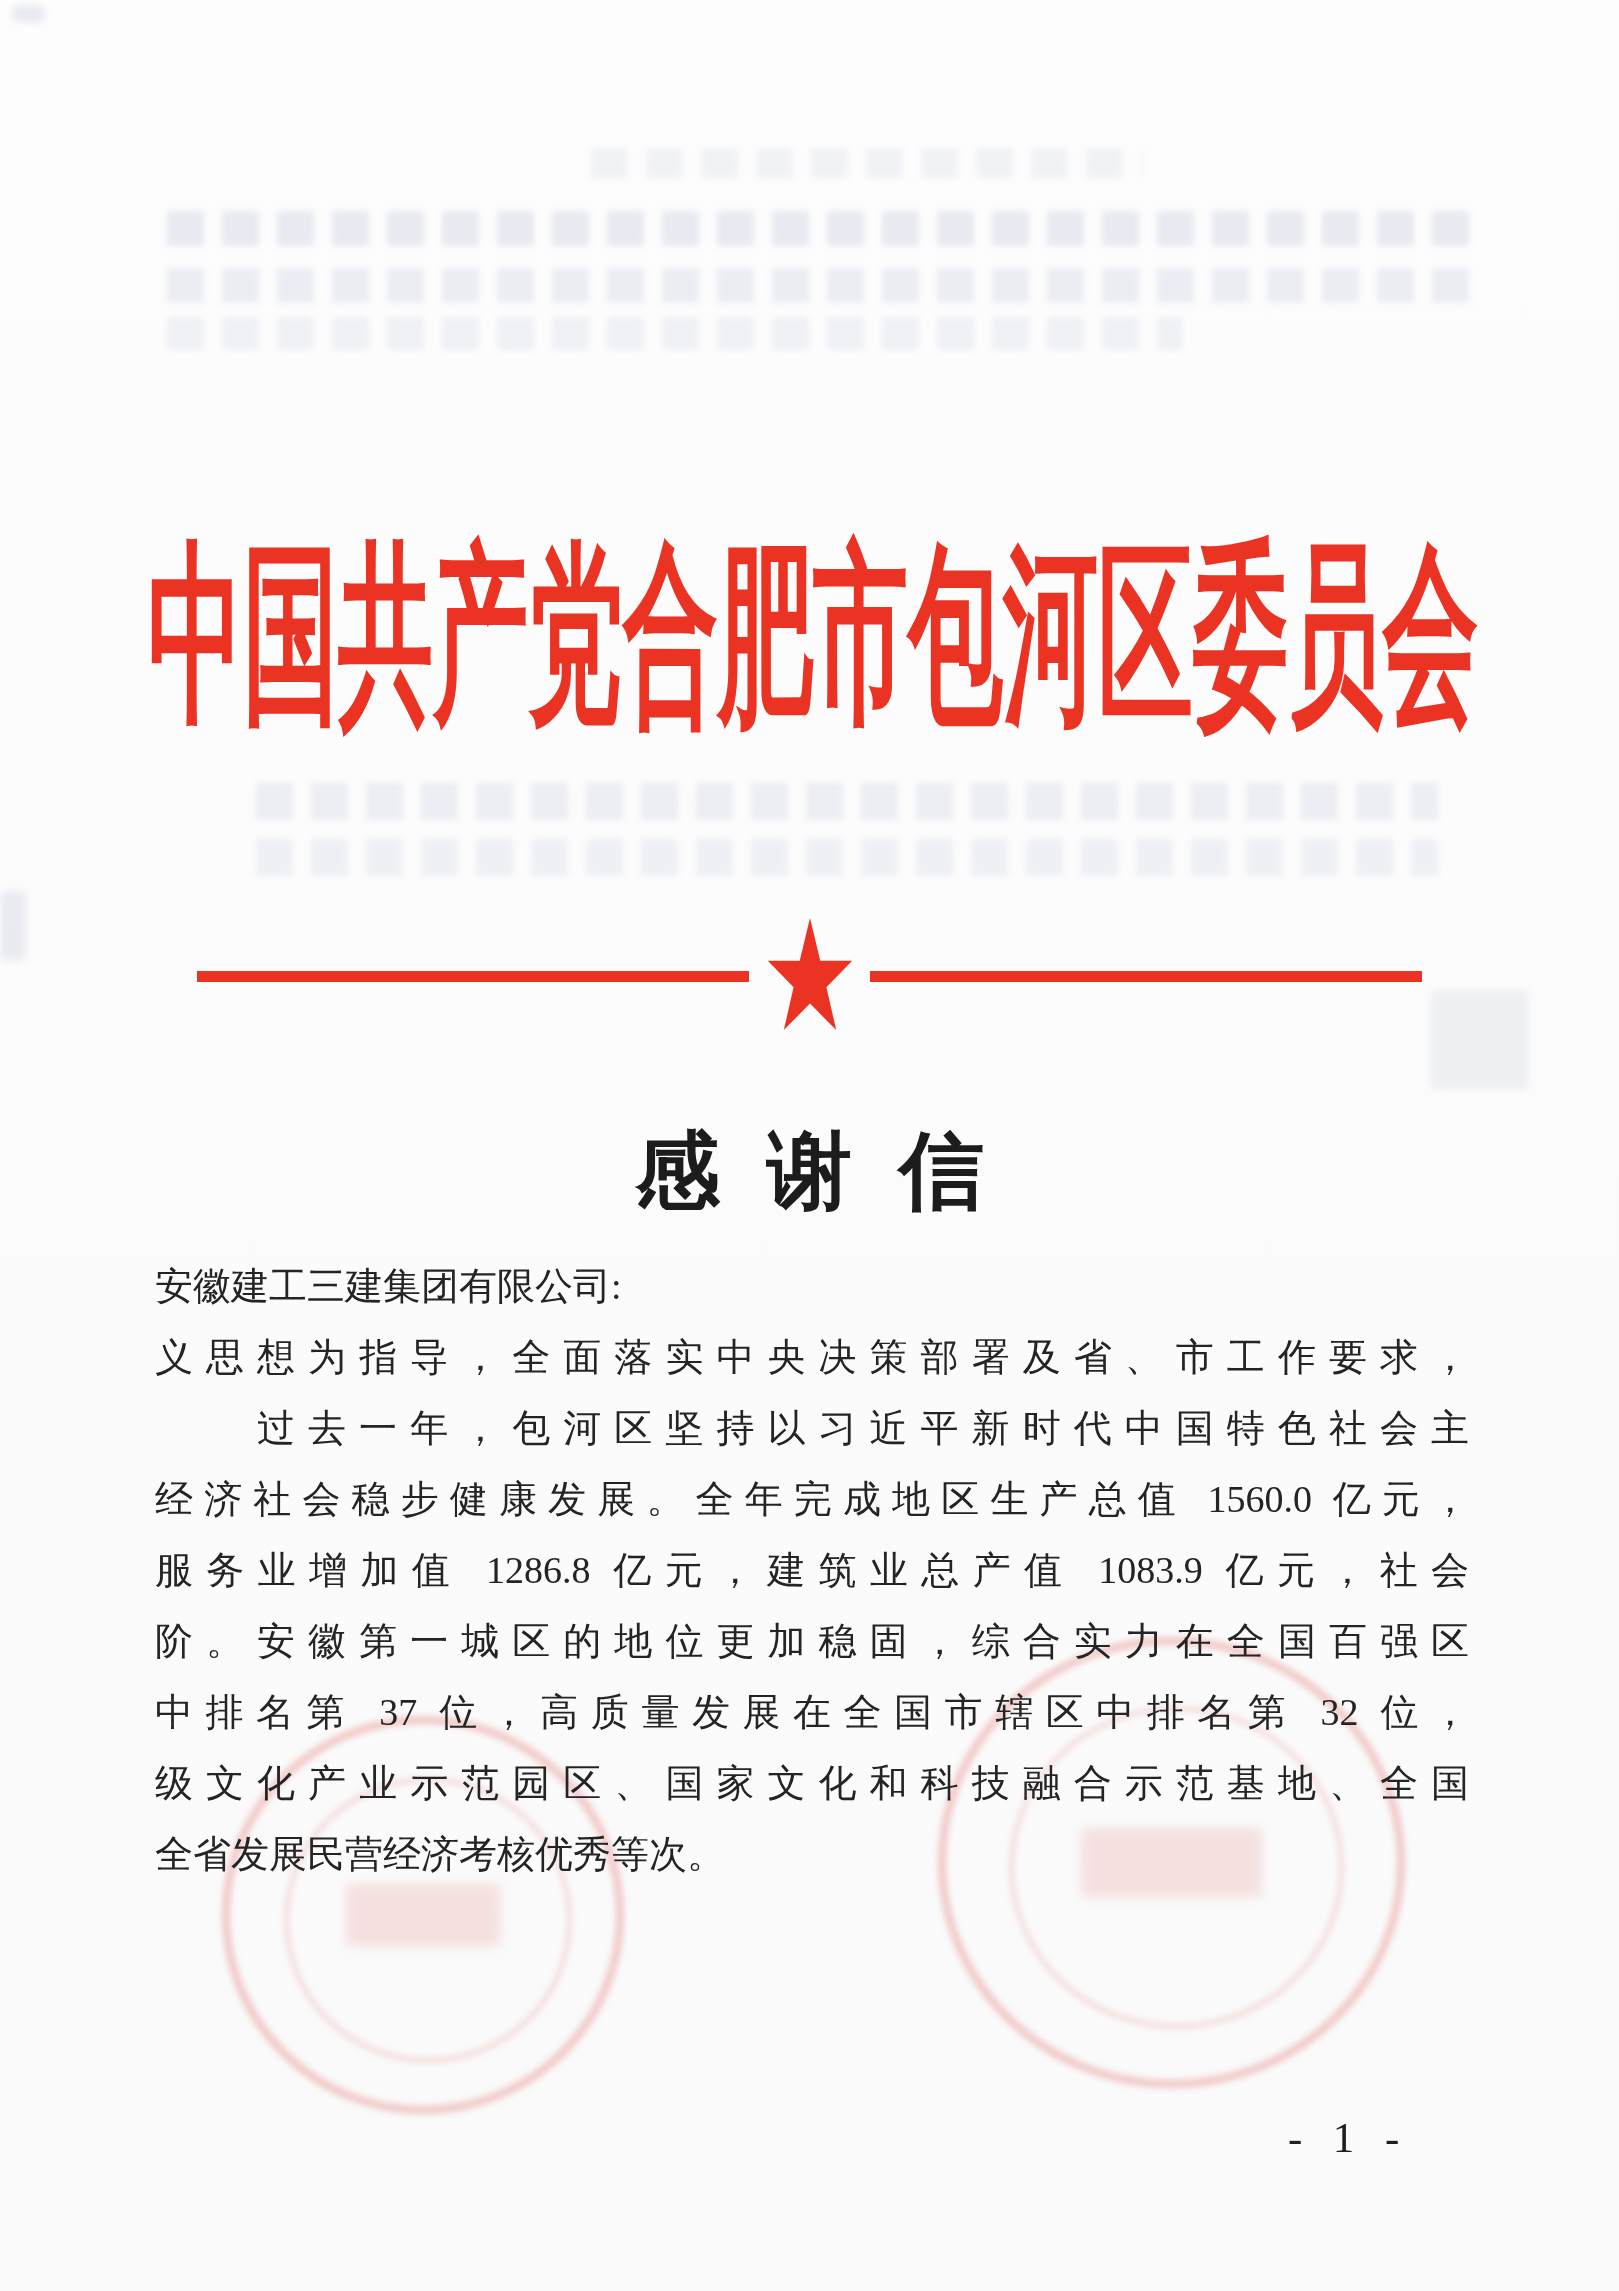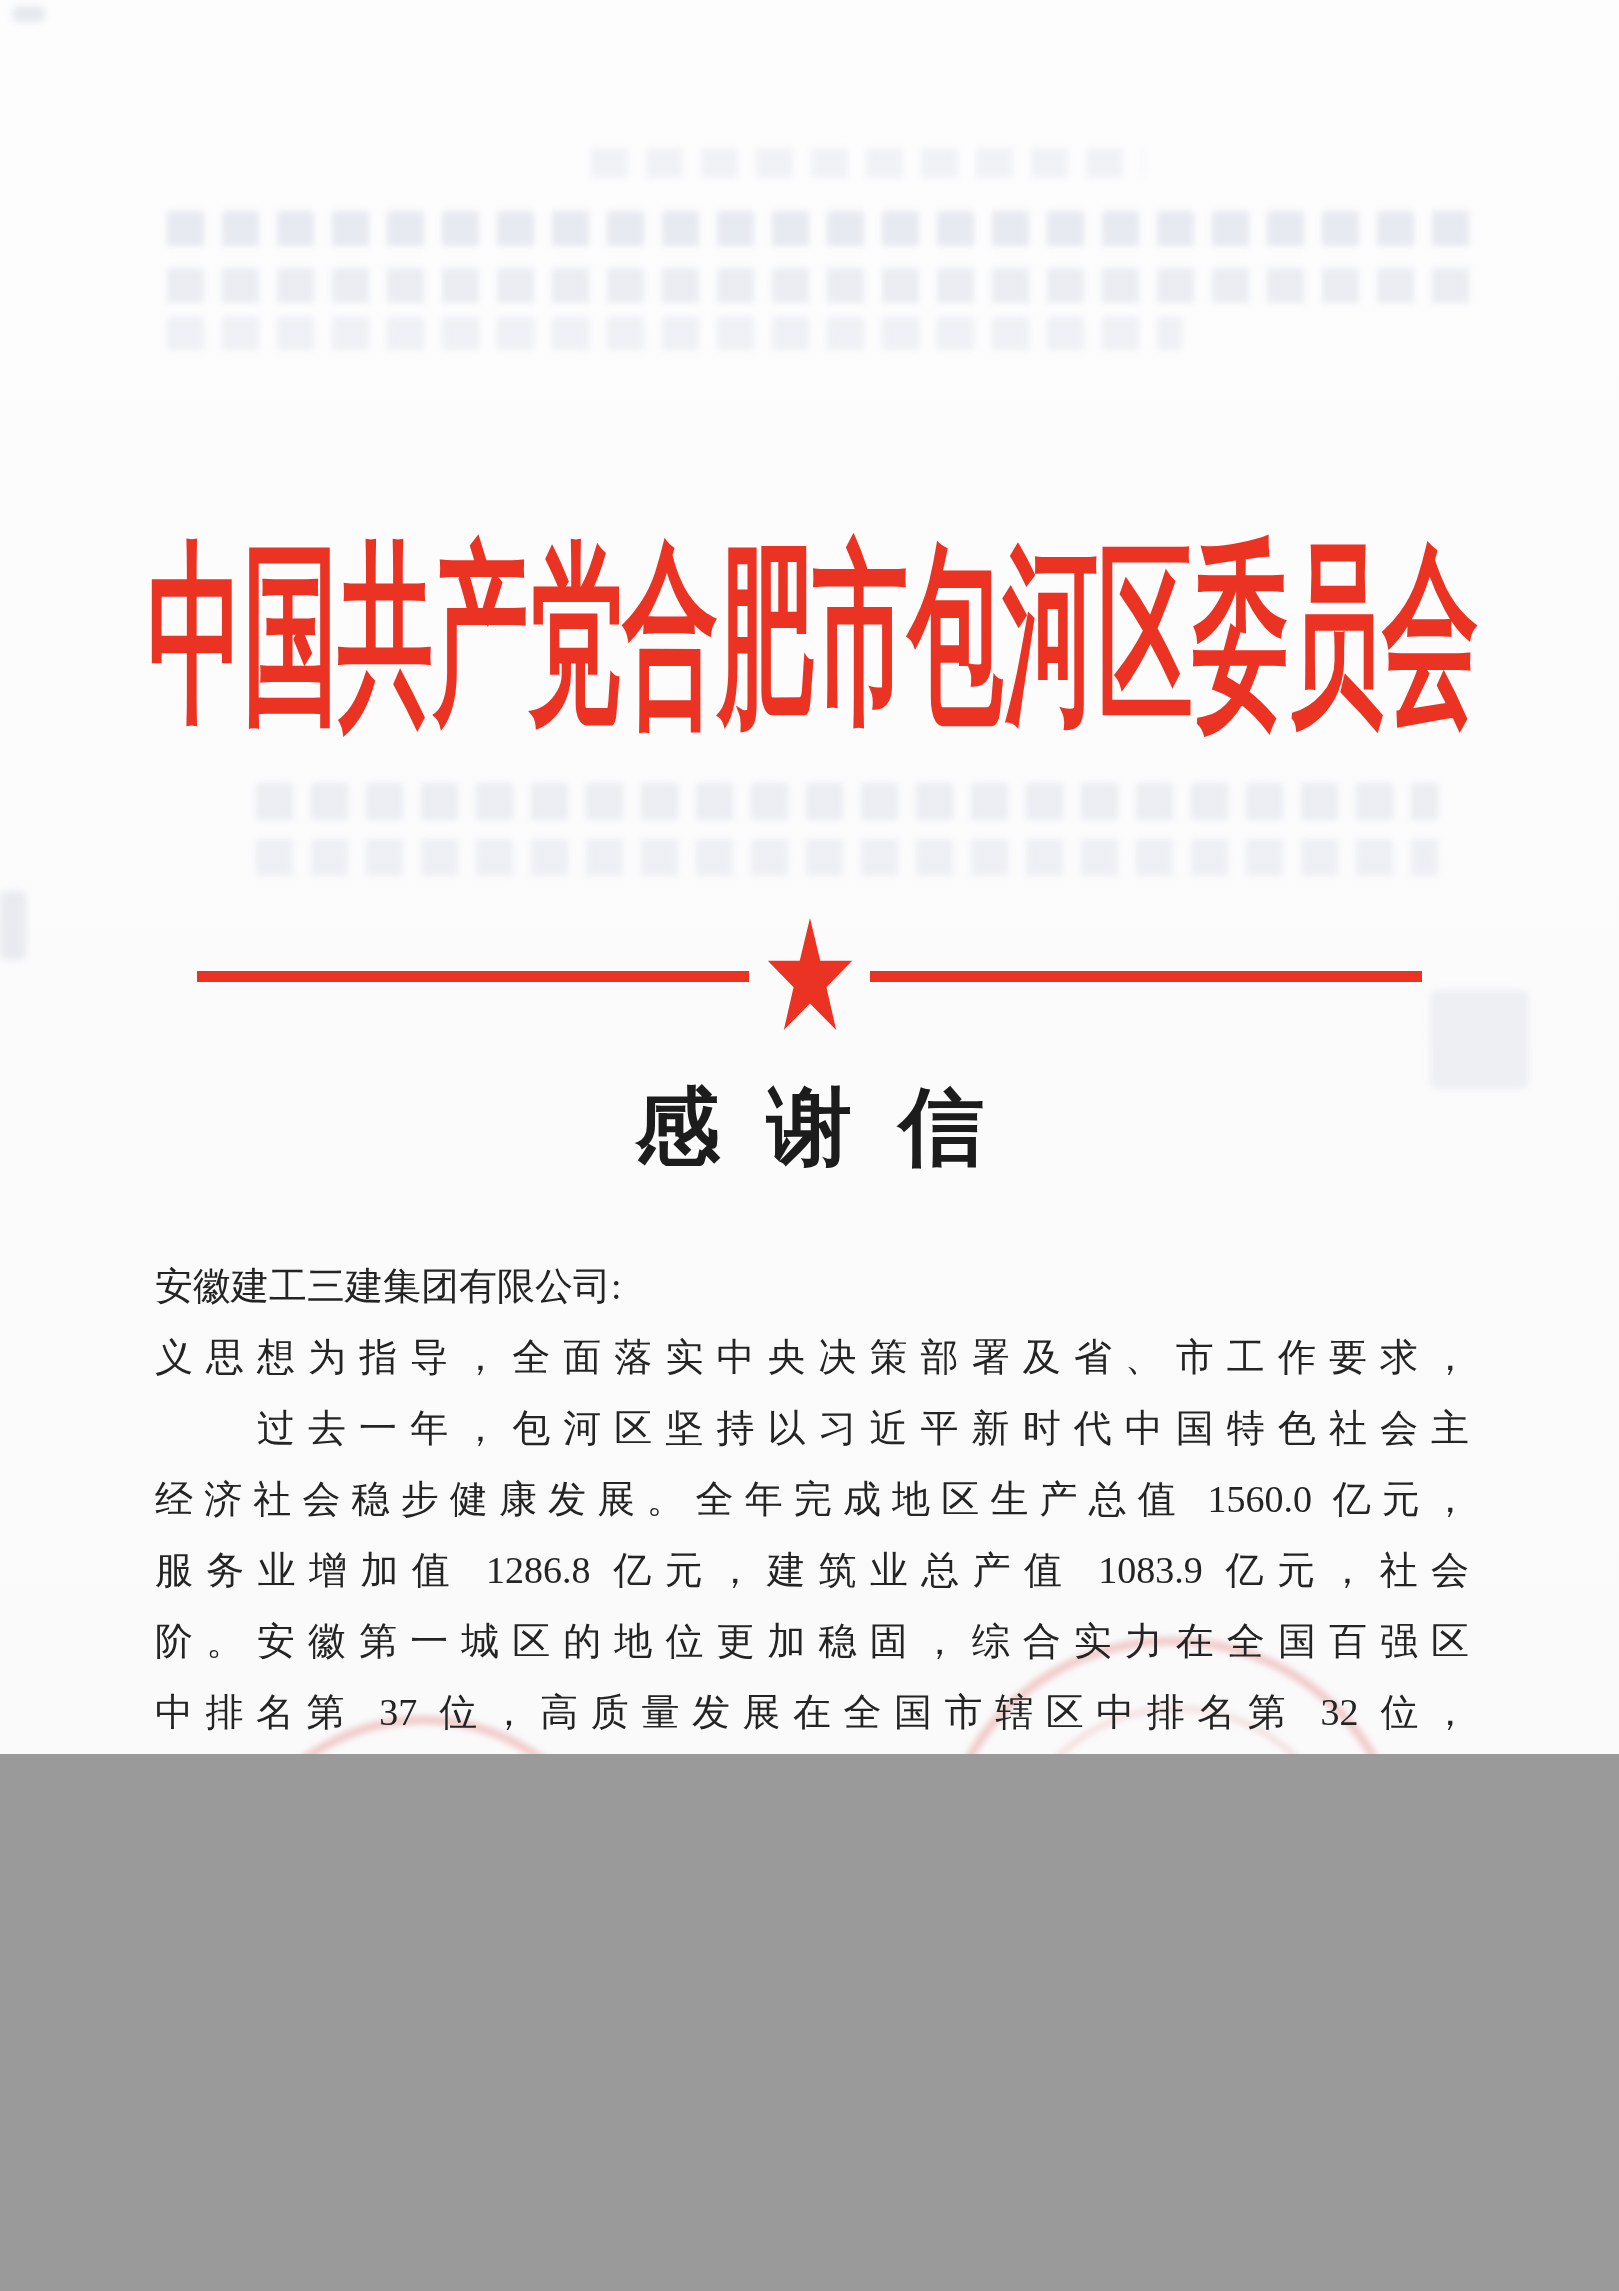--- a/index.html
+++ b/index.html
@@ -5,7 +5,7 @@
   html,body{margin:0;padding:0;background:#9a9a9a;}
   .page{
     position:relative;
-    width:1619px;height:1754px;
+    width:1619px;height:2291px;
     margin:0 auto;
     background:linear-gradient(180deg,#fdfdfe 0%,#fbfbfc 60%,#fafafb 100%);
     overflow:hidden;

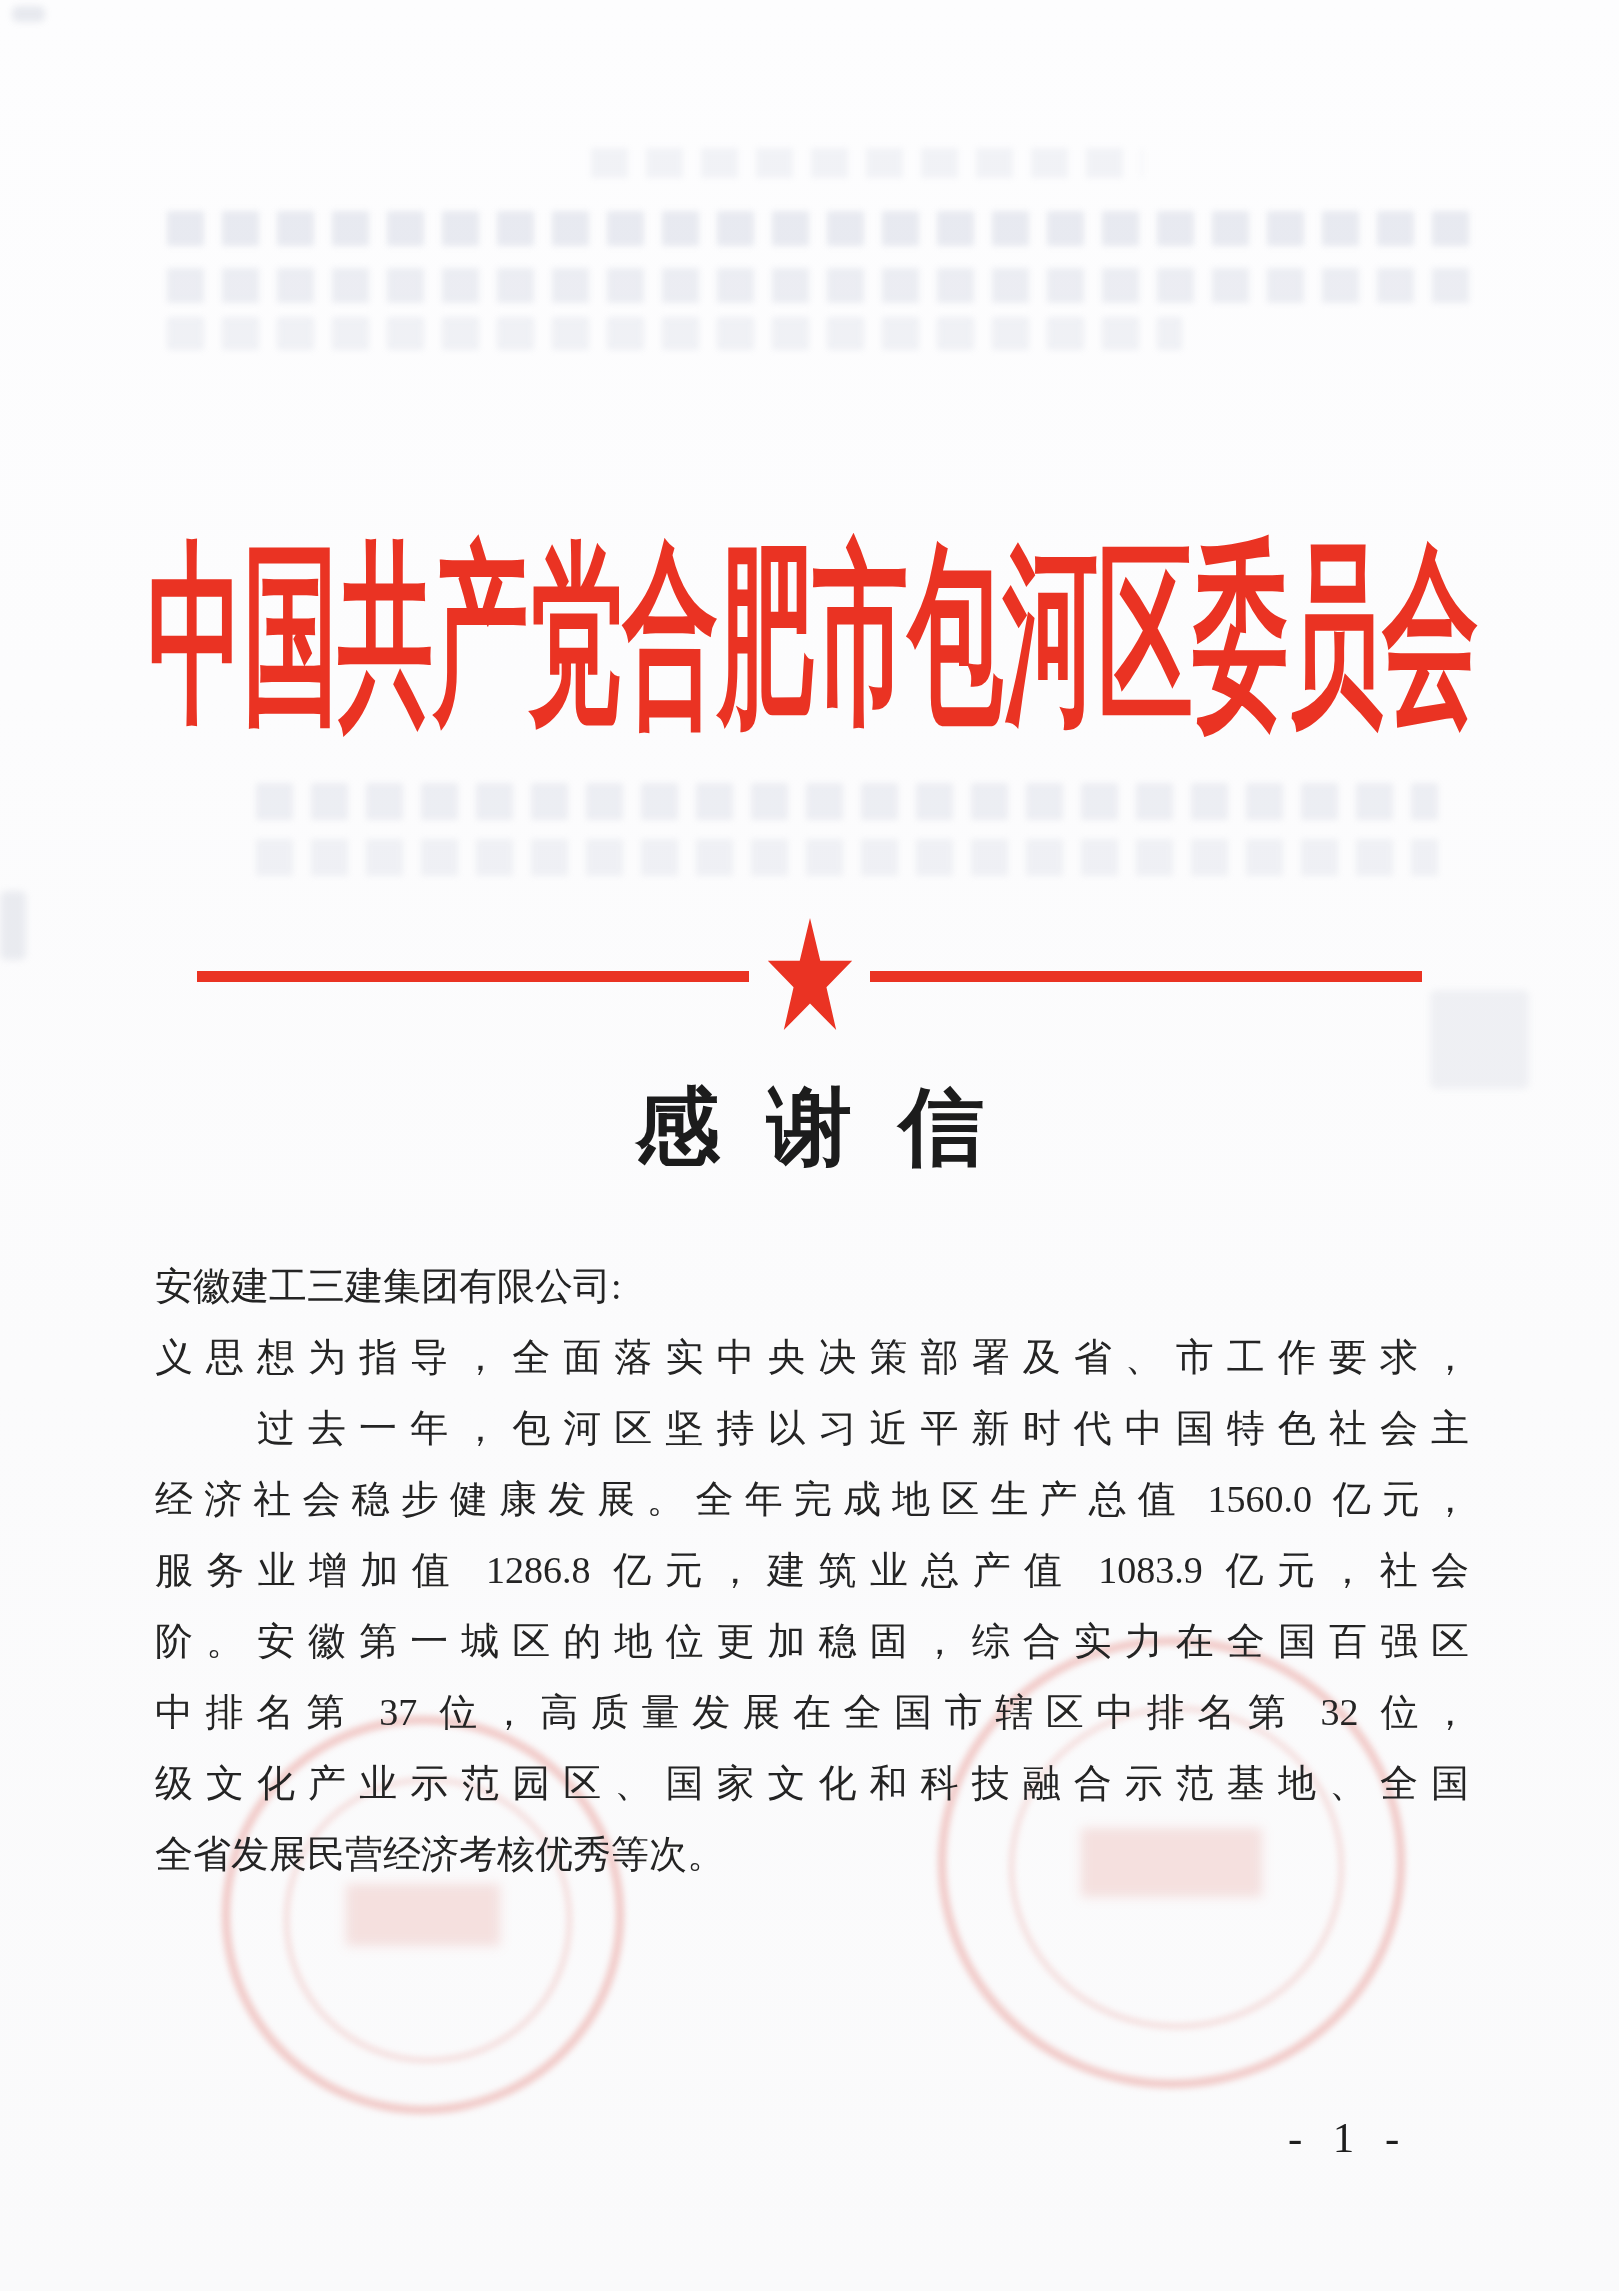--- a/index.html
+++ b/index.html
@@ -38,7 +38,7 @@
   .divider svg{position:absolute;left:50%;top:0;transform:translateX(-50%);}
   
   .letter-title{
-    position:absolute;top:1078px;left:0;width:100%;
+    position:absolute;top:1122px;left:0;width:100%;
     margin:0;text-align:center;
     font-size:85px;line-height:99px;font-weight:bold;
     letter-spacing:47px;text-indent:47px;

